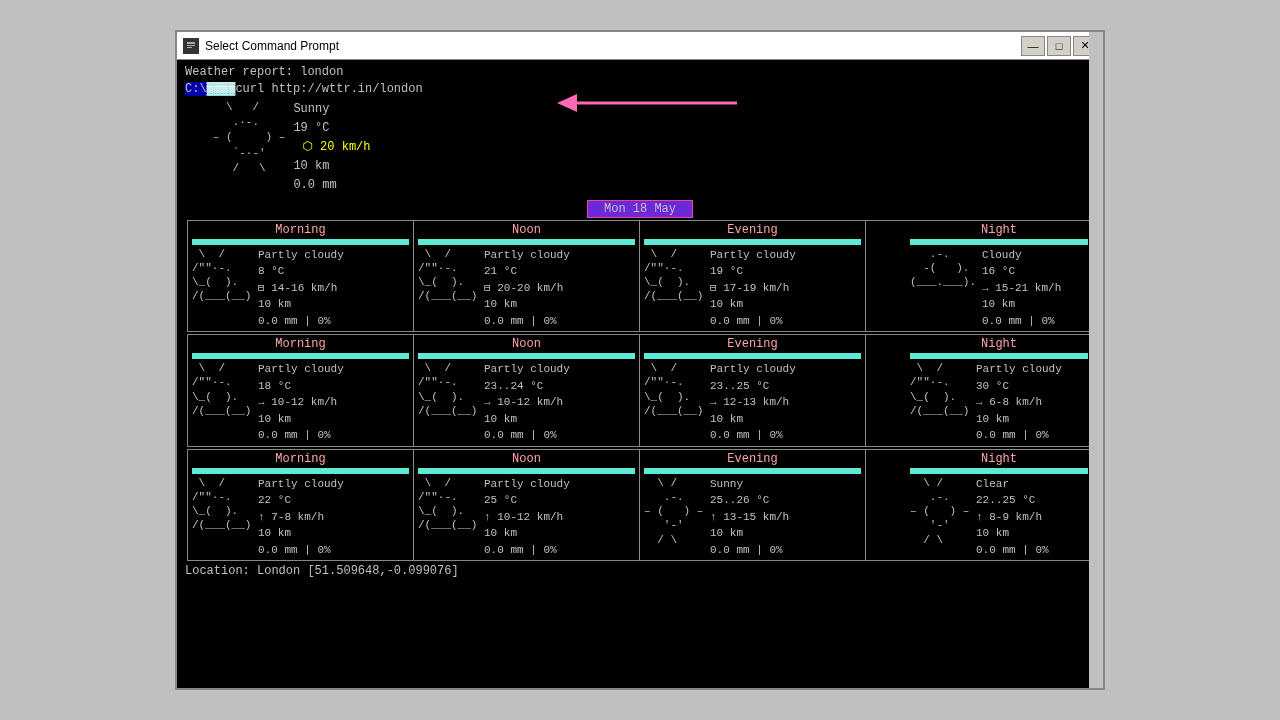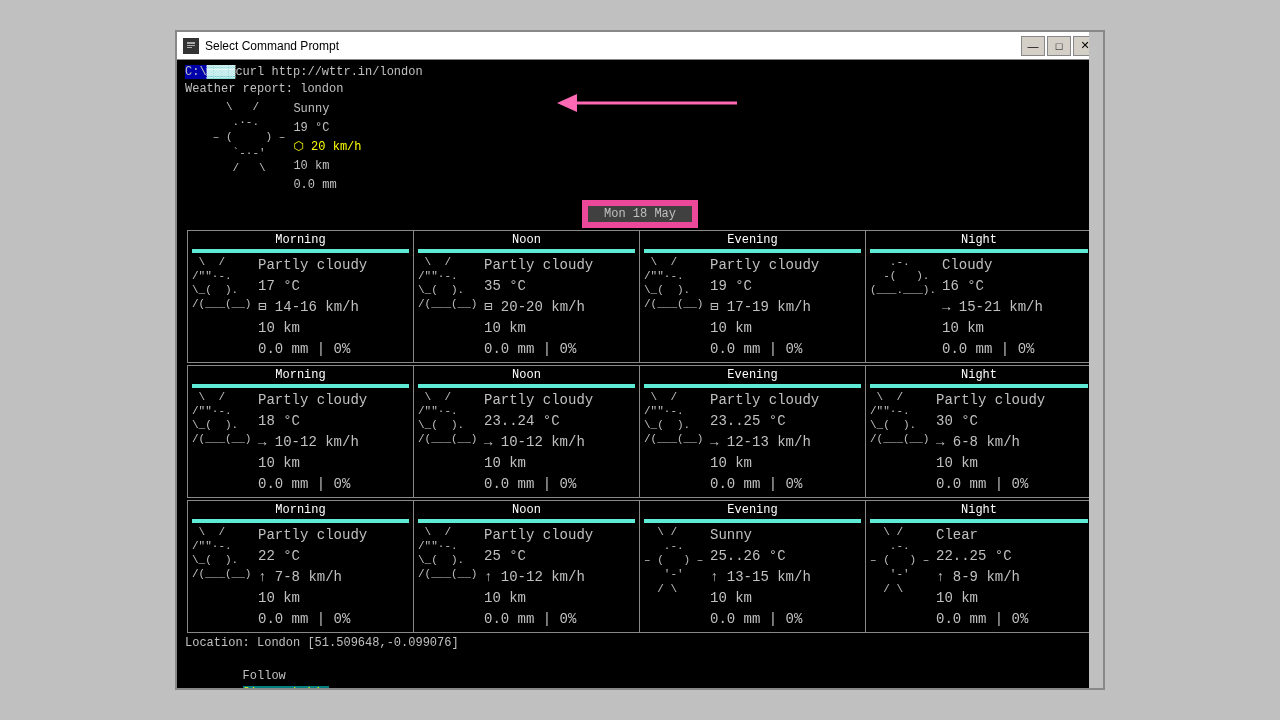--- a/index.html
+++ b/index.html
@@ -180,8 +180,8 @@
       </svg>
     </div>
 
+    <div class="line">Weather report: london</div>
     <div class="line"><span class="highlight">C:\<span style="background:#00aaaa;color:#fff">▓▓▓▓</span></span><span>curl http://wttr.in/london</span></div>
-    <div class="line">Weather report: london</div>
 
     <div style="display:flex; gap:8px; margin: 2px 0 4px 8px;">
       <div style="white-space:pre; font-size:11px; line-height:1.4;">     \   /

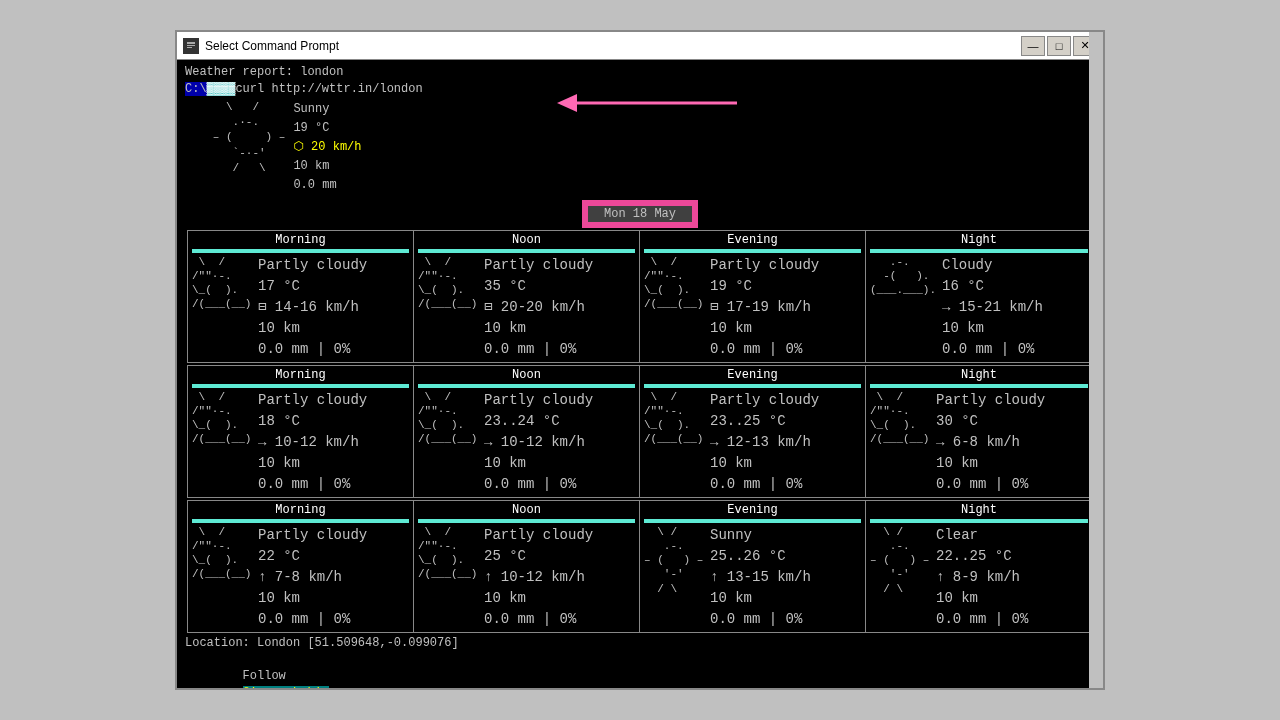--- a/index.html
+++ b/index.html
@@ -192,7 +192,7 @@
       <div style="font-size:12px; line-height:1.6;">
         <div>Sunny</div>
         <div>19 °C</div>
-        <div style="color:#ffff00;">⬡ 20 km/h</div>
+        <div style="color:#ffff00;margin-left:9px;">⬡ 20 km/h</div>
         <div>10 km</div>
         <div>0.0 mm</div>
       </div>

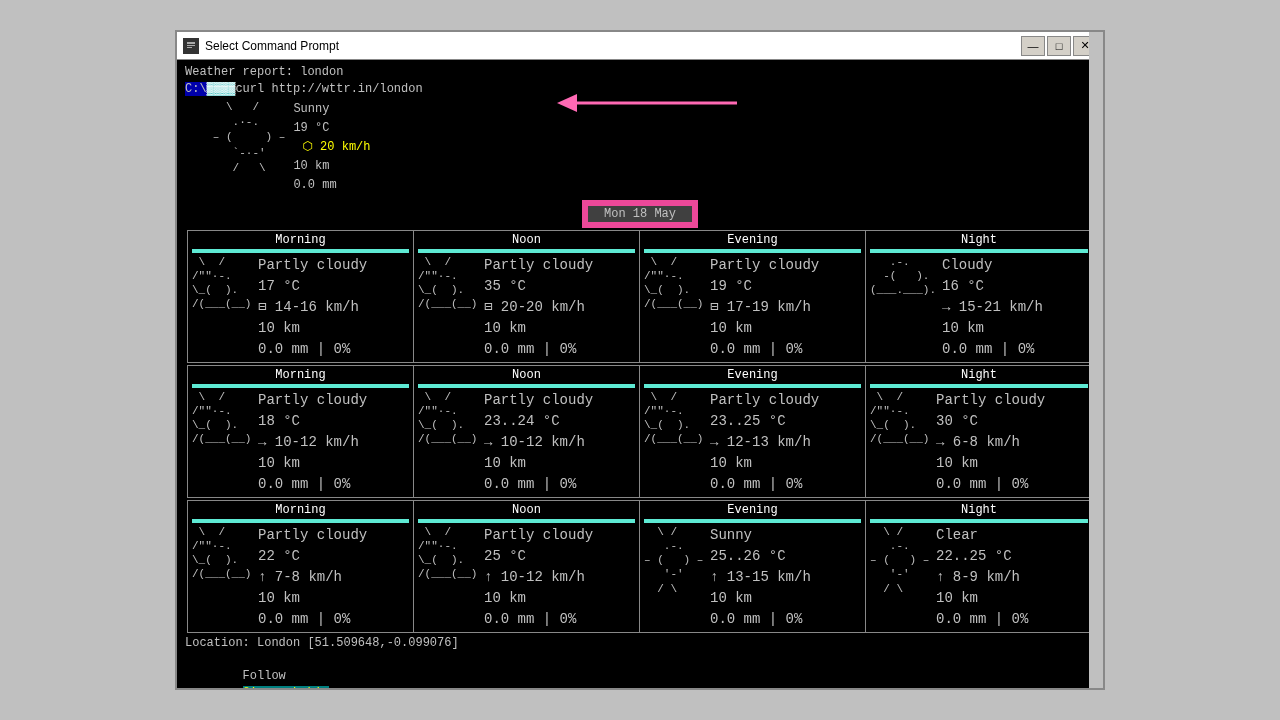--- a/index.html
+++ b/index.html
@@ -101,11 +101,11 @@
       margin: 2px 0;
     }
     .day-header {
-      border: 6px solid #ec4899;
+      border: 1px solid #ec4899;
       padding: 1px 16px;
       color: #c0c0c0;
       font-size: 12px;
-      background: #404040;
+      background: #6d28d9;
     }
 
     .weather-grid {

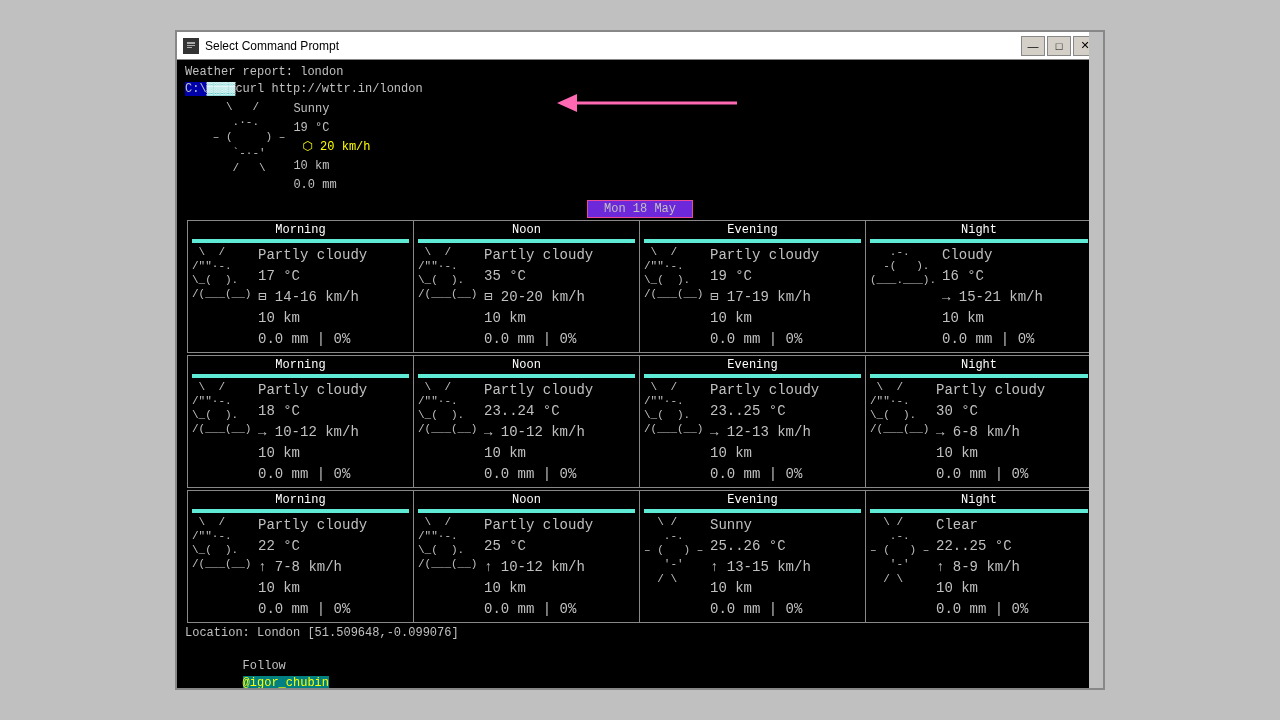--- a/index.html
+++ b/index.html
@@ -121,10 +121,10 @@
     .weather-cell:last-child { border-right: none; }
     .cell-header {
       text-align: center;
-      border-bottom: 4px solid #5eead4;
+      border-bottom: 6px solid #5eead4;
       padding-bottom: 2px;
       margin-bottom: 2px;
-      color: #ffffff;
+      color: #fca5a5;
     }
     .cell-content {
       display: flex;

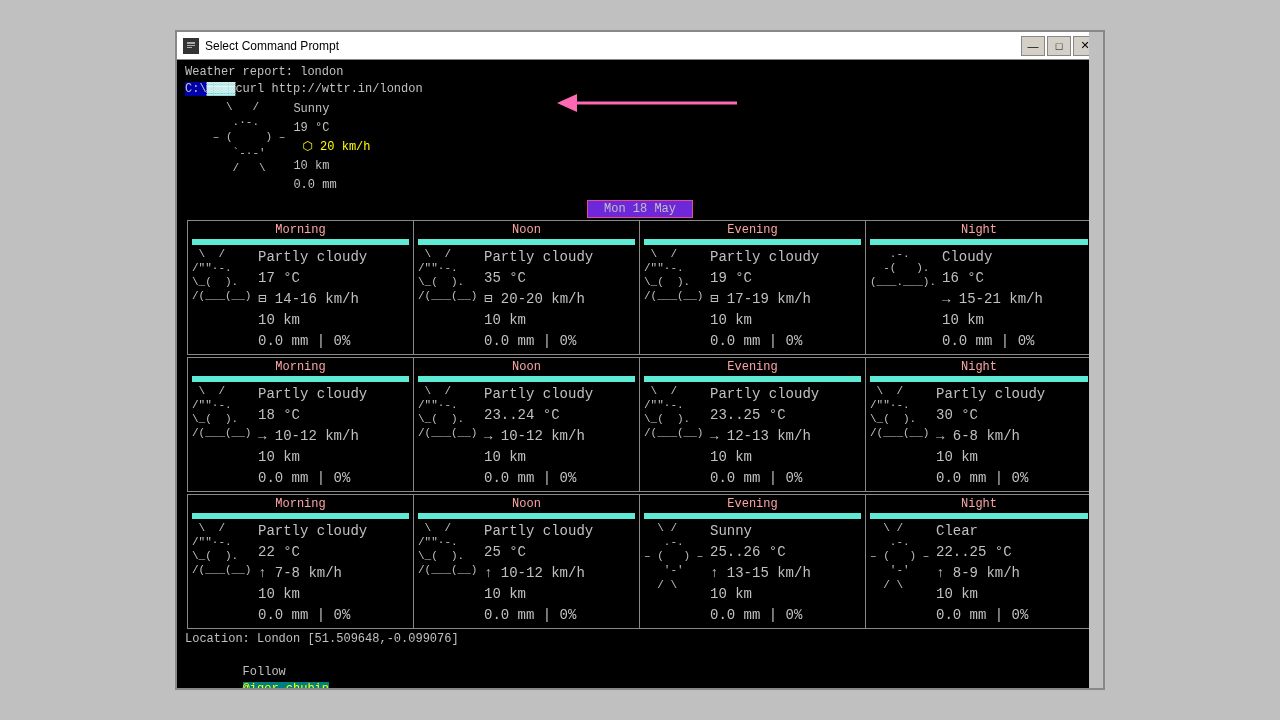--- a/index.html
+++ b/index.html
@@ -118,7 +118,7 @@
       border-right: 1px solid #888;
       padding: 2px 4px;
     }
-    .weather-cell:last-child { border-right: none; }
+    .weather-cell:last-child { border-right: none; margin-left: 40px; }
     .cell-header {
       text-align: center;
       border-bottom: 6px solid #5eead4;

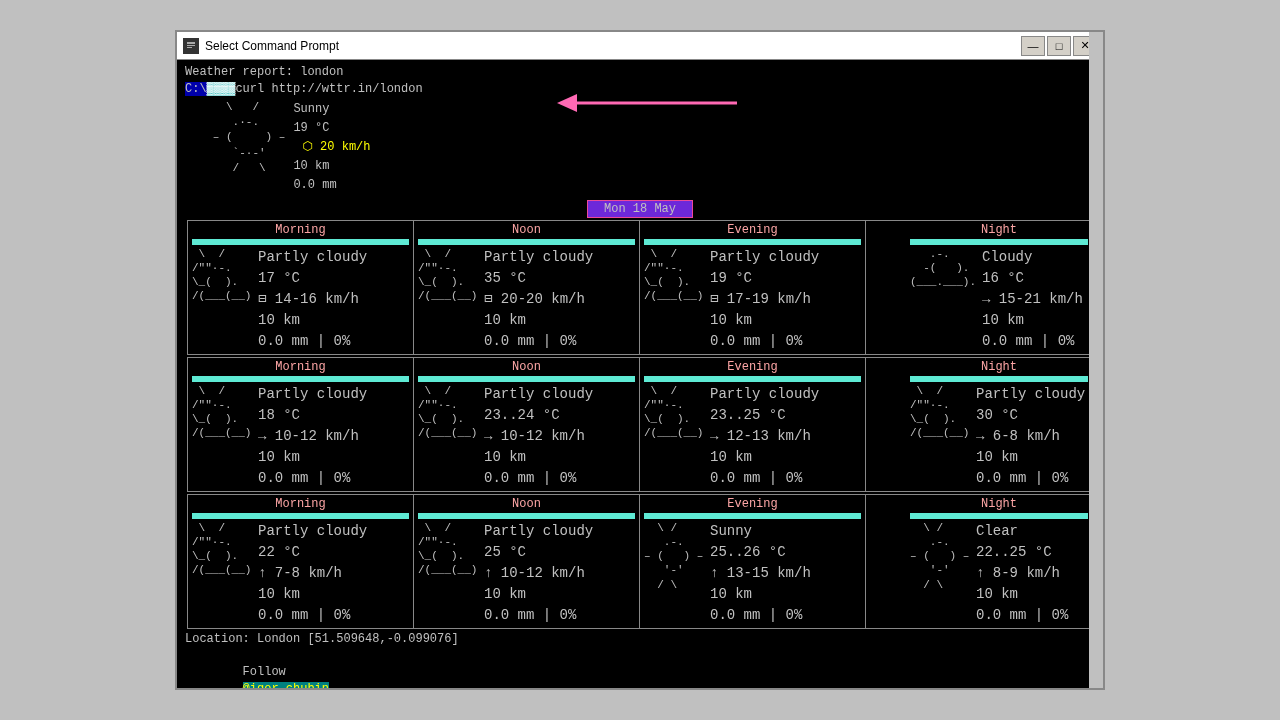--- a/index.html
+++ b/index.html
@@ -138,7 +138,7 @@
       white-space: pre;
     }
     .weather-info {
-      font-size: 14px;
+      font-size: 11px;
       line-height: 1.5;
       color: #c0c0c0;
     }

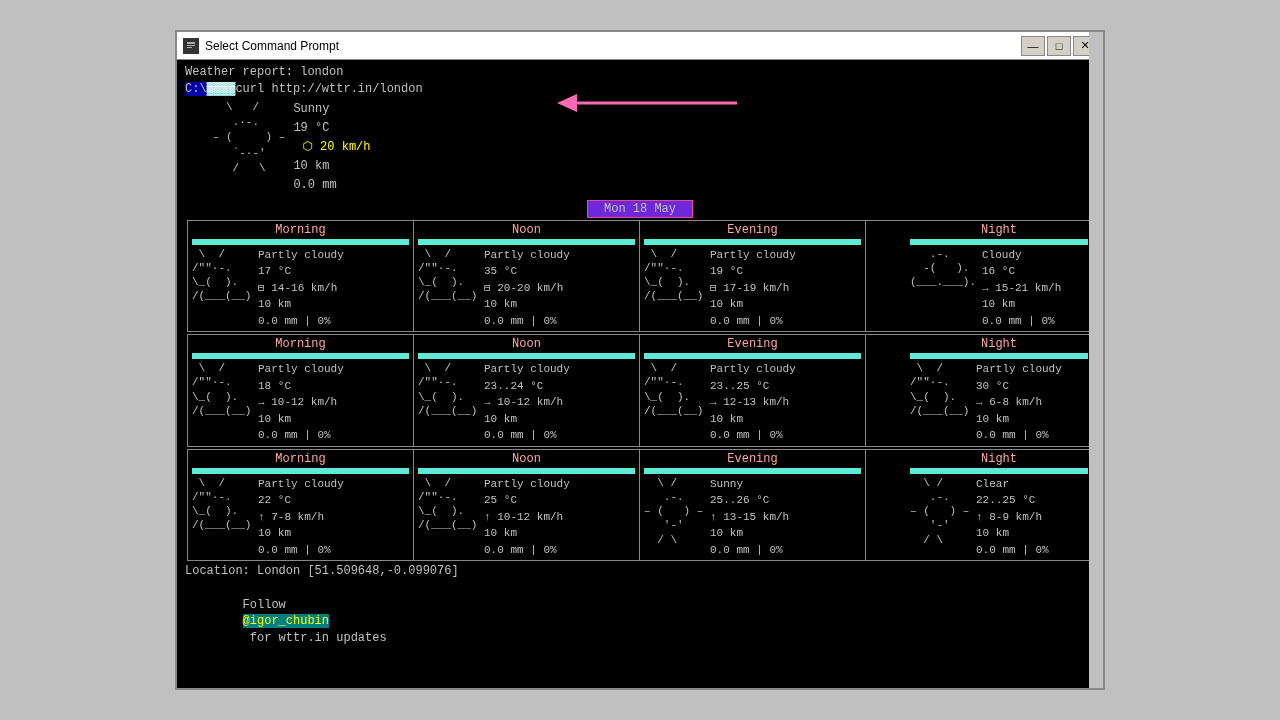--- a/index.html
+++ b/index.html
@@ -213,7 +213,7 @@
 /(___(__)</div>
             <div class="weather-info">
               <div>Partly cloudy</div>
-              <div>17 °C</div>
+              <div>8 °C</div>
               <div>⊟ 14-16 km/h</div>
               <div>10 km</div>
               <div>0.0 mm | 0%</div>

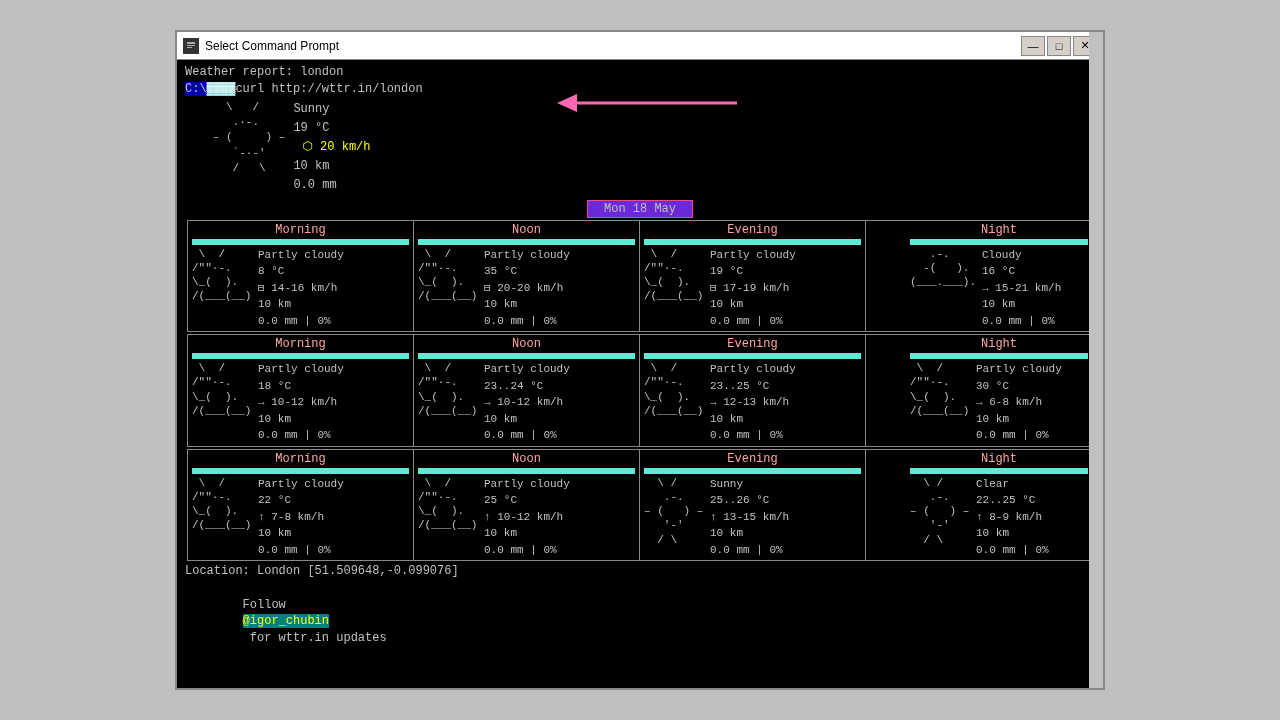--- a/index.html
+++ b/index.html
@@ -230,7 +230,7 @@
 /(___(__)</div>
             <div class="weather-info">
               <div>Partly cloudy</div>
-              <div>35 °C</div>
+              <div>21 °C</div>
               <div>⊟ 20-20 km/h</div>
               <div>10 km</div>
               <div>0.0 mm | 0%</div>

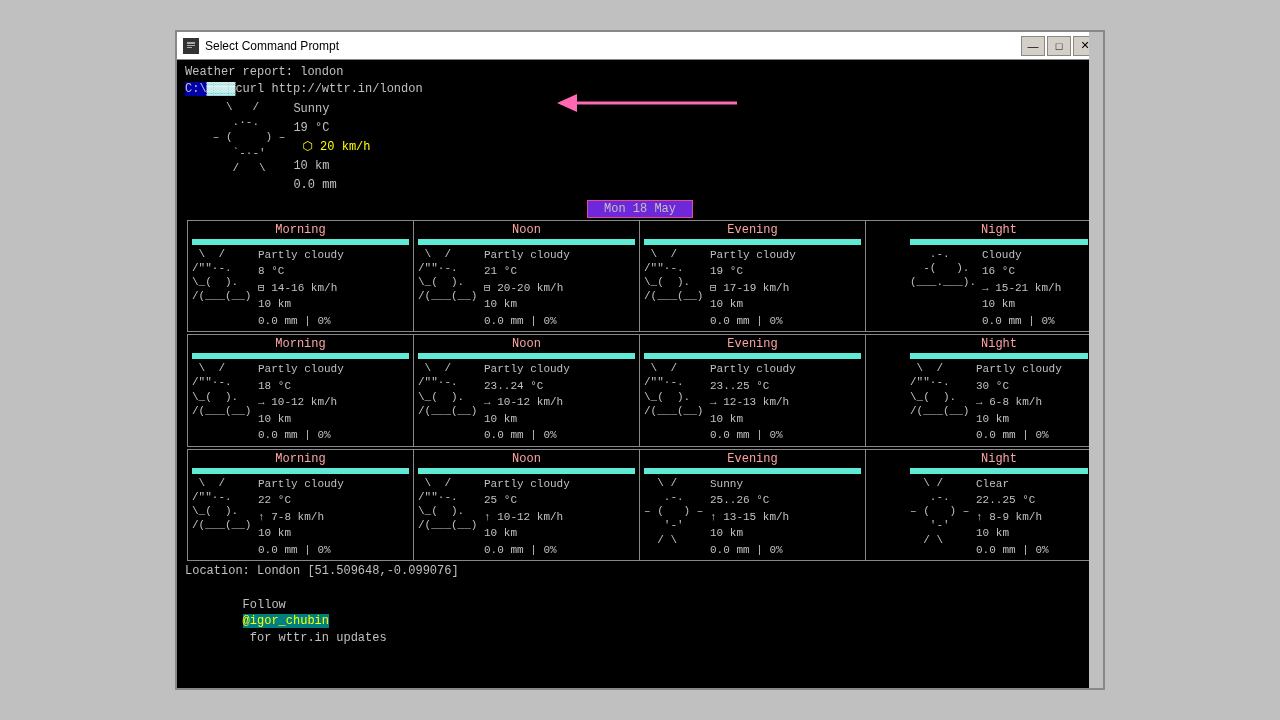--- a/index.html
+++ b/index.html
@@ -415,11 +415,6 @@
 
     <div class="footer-lines">
       <div class="line">Location: London [51.509648,-0.099076]</div>
-      <div class="line">
-        <span>Follow</span>
-        <span style="background:#008080; color:#ffff00;">@igor_chubin</span>
-        <span> for wttr.in updates</span>
-      </div>
 
     </div>
   </div>

